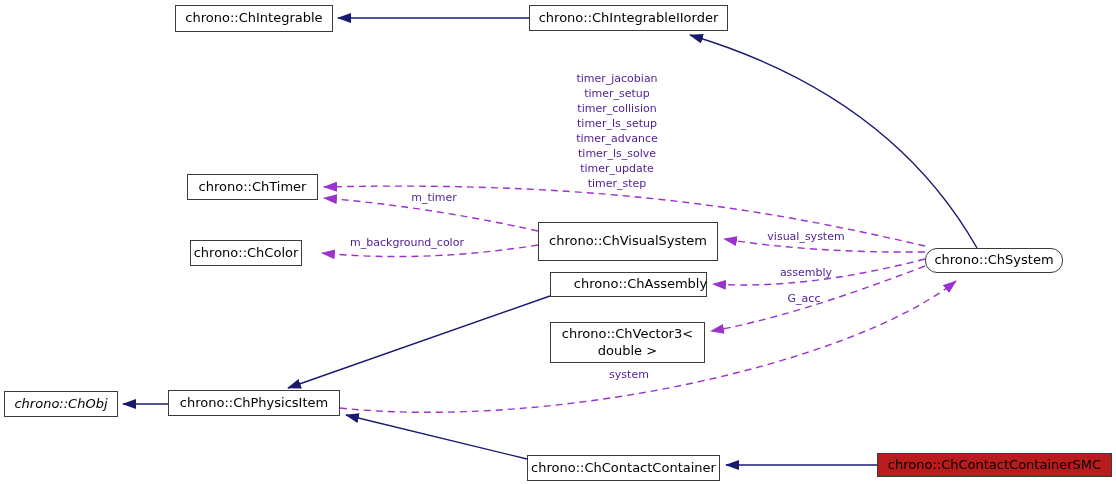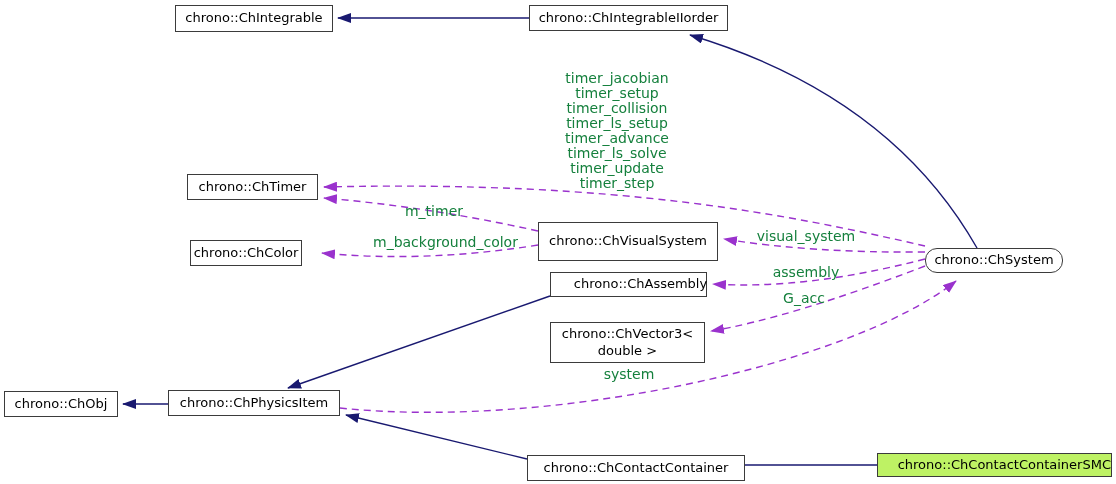--- a/index.html
+++ b/index.html
@@ -26,7 +26,7 @@
   .node .multiline{white-space:normal;}
   .edge-label{
     position:absolute;
-    font-size:14px;color:#15803d;
+    font-size:11px;color:#4c1d95;
     text-align:center;
     line-height:15px;
     white-space:nowrap;

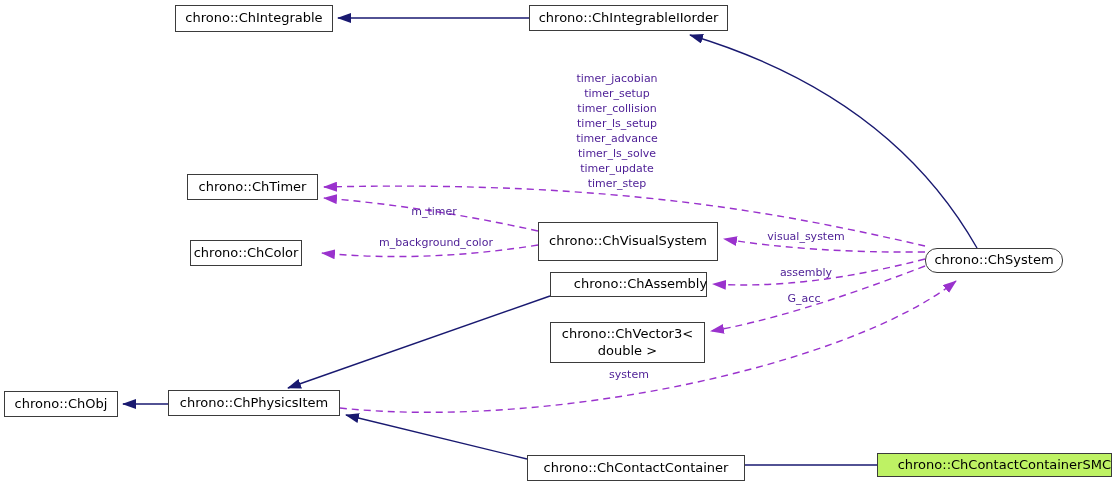--- a/index.html
+++ b/index.html
@@ -123,7 +123,7 @@
   <div>timer_step</div>
 </div>
 
-<div class="edge-label" style="left:394px;top:204px;width:80px;">m_timer</div>
+<div class="edge-label" style="left:394px;top:190px;width:80px;">m_timer</div>
 
 <div class="edge-label" style="left:373px;top:235px;width:126px;">m_background_color</div>
 

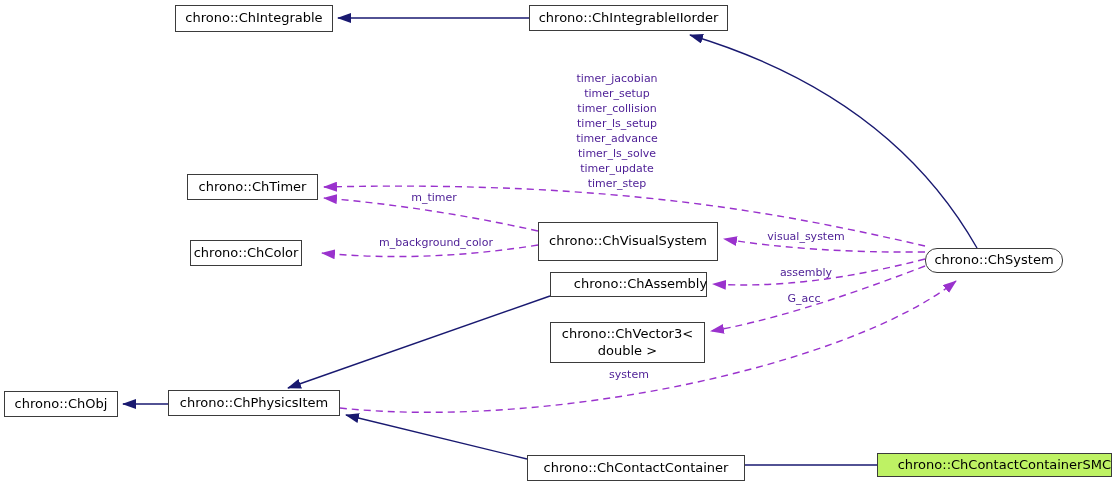--- a/index.html
+++ b/index.html
@@ -125,7 +125,7 @@
 
 <div class="edge-label" style="left:394px;top:190px;width:80px;">m_timer</div>
 
-<div class="edge-label" style="left:373px;top:235px;width:126px;">m_background_color</div>
+<div class="edge-label" style="left:344px;top:235px;width:126px;">m_background_color</div>
 
 <div class="edge-label" style="left:756px;top:229px;width:100px;">visual_system</div>
 

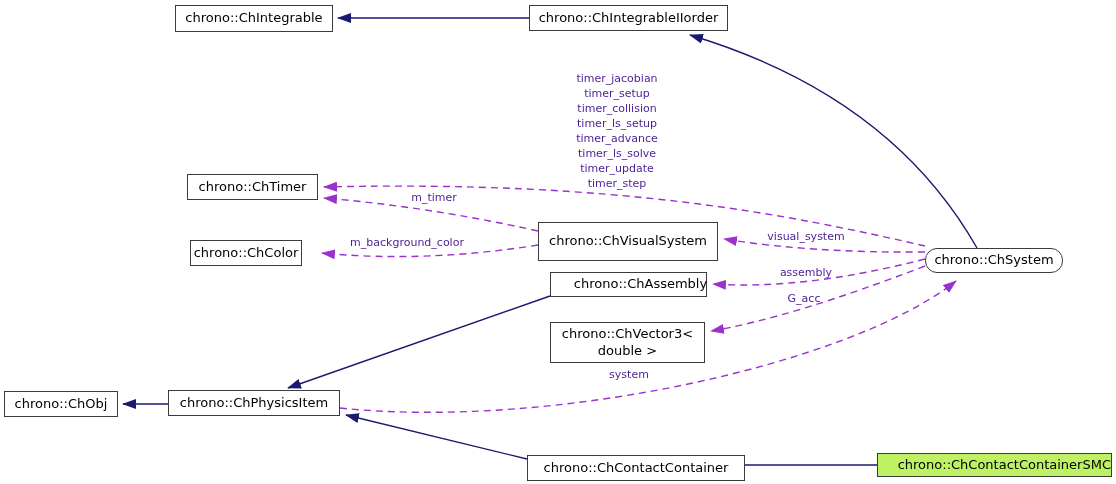--- a/index.html
+++ b/index.html
@@ -92,7 +92,7 @@
   </span>
 </div>
 
-<div class="node" style="left:4px;top:391px;width:114px;height:26px;">
+<div class="node" style="left:4px;top:391px;width:114px;height:26px;font-style:italic;">
   <span>chrono::ChObj</span>
 </div>
 

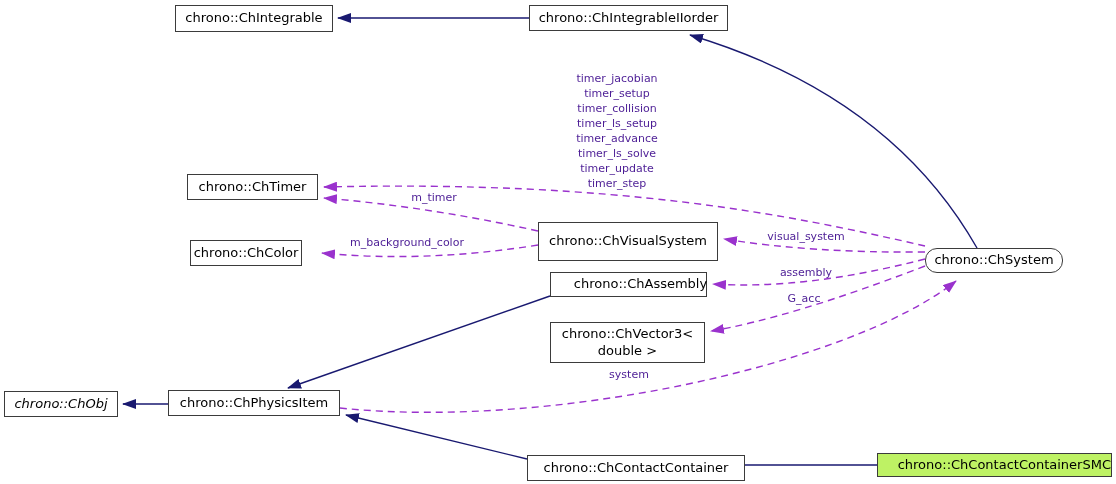--- a/index.html
+++ b/index.html
@@ -100,7 +100,7 @@
   <span>chrono::ChPhysicsItem</span>
 </div>
 
-<div class="node" style="left:527px;top:455px;width:218px;height:26px;">
+<div class="node" style="left:527px;top:455px;width:193px;height:26px;">
   <span>chrono::ChContactContainer</span>
 </div>
 

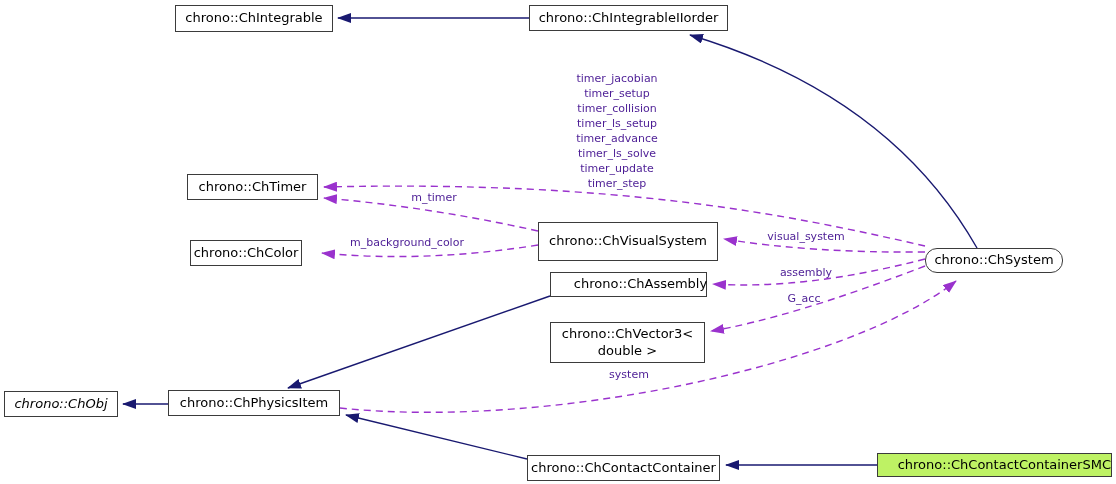--- a/index.html
+++ b/index.html
@@ -22,7 +22,7 @@
     text-align:center;
     line-height:1.25;
   }
-  .node.current{background:#bef264;justify-content:flex-end;}
+  .node.current{background:#b91c1c;}
   .node .multiline{white-space:normal;}
   .edge-label{
     position:absolute;

